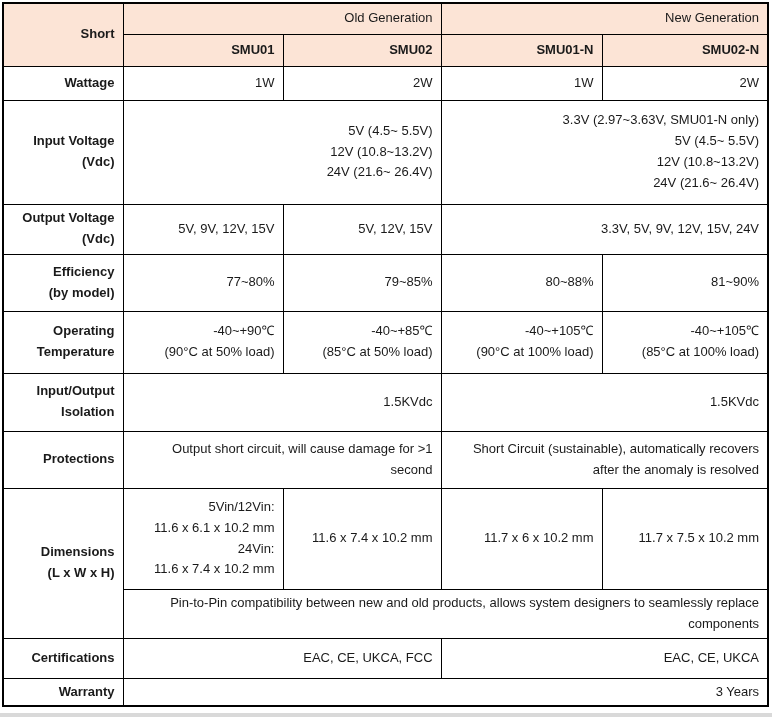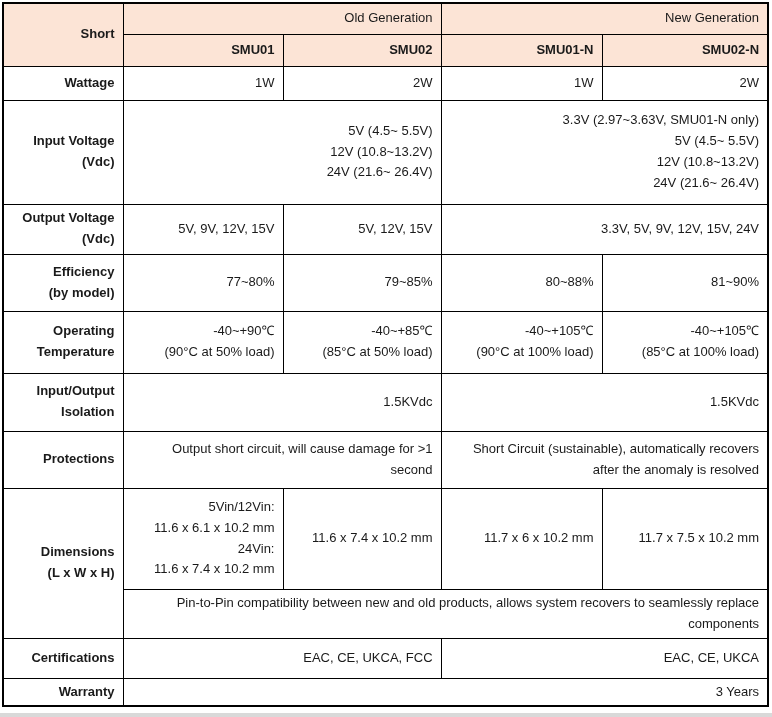--- a/index.html
+++ b/index.html
@@ -162,7 +162,7 @@
     </tr>
 
     <tr class="r-pin">
-      <td colspan="4">Pin-to-Pin compatibility between new and old products, allows system recovers to seamlessly replace components</td>
+      <td colspan="4">Pin-to-Pin compatibility between new and old products, allows system designers to seamlessly replace components</td>
     </tr>
 
     <tr class="r-cert">

